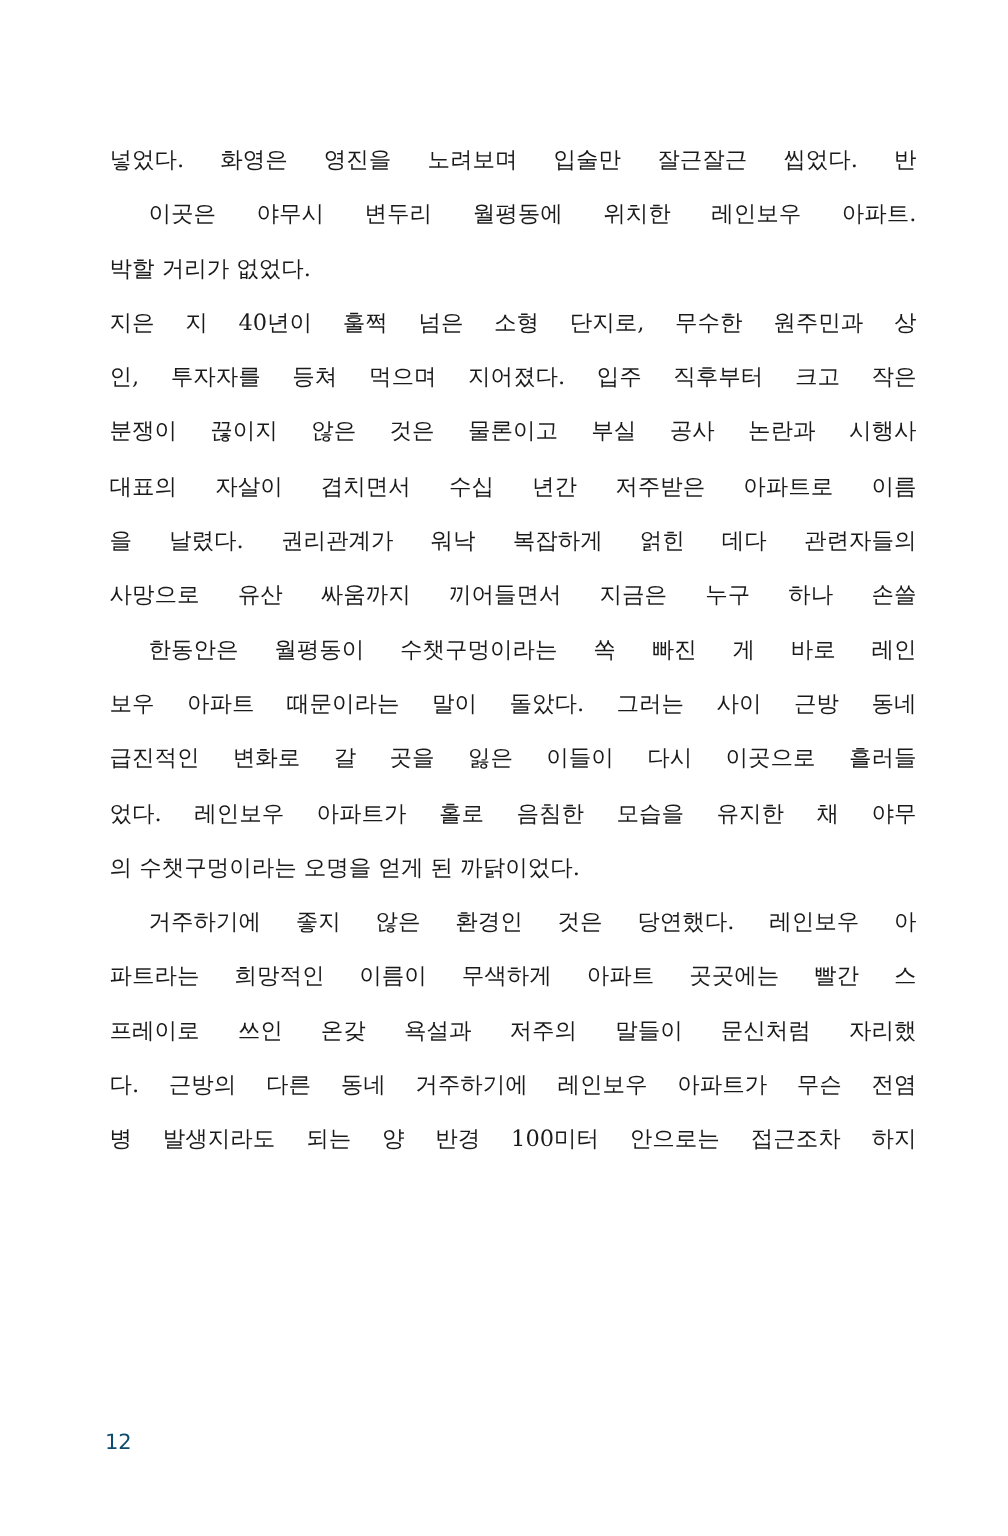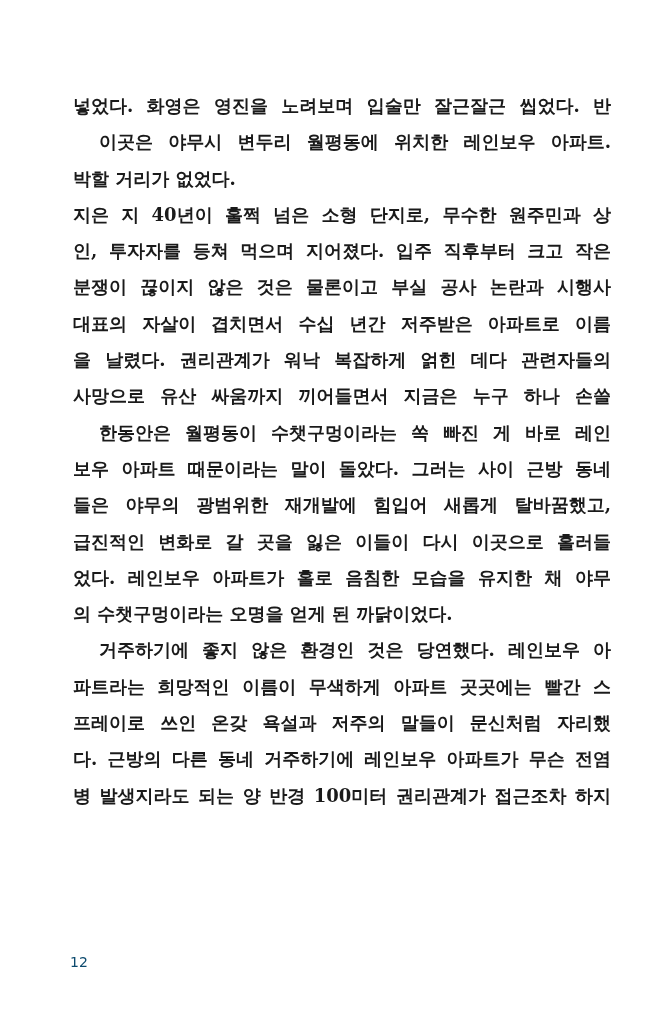--- a/index.html
+++ b/index.html
@@ -24,12 +24,11 @@
     .line {
       height: 36.3px;
       line-height: 36.3px;
-      font-size: 18px;
+      font-size: 15px;
       white-space: nowrap;
       text-align: justify;
       text-align-last: justify;
       letter-spacing: 0px;
-      font-weight: bold;
     }
     .line.indent {
       padding-left: 26px;

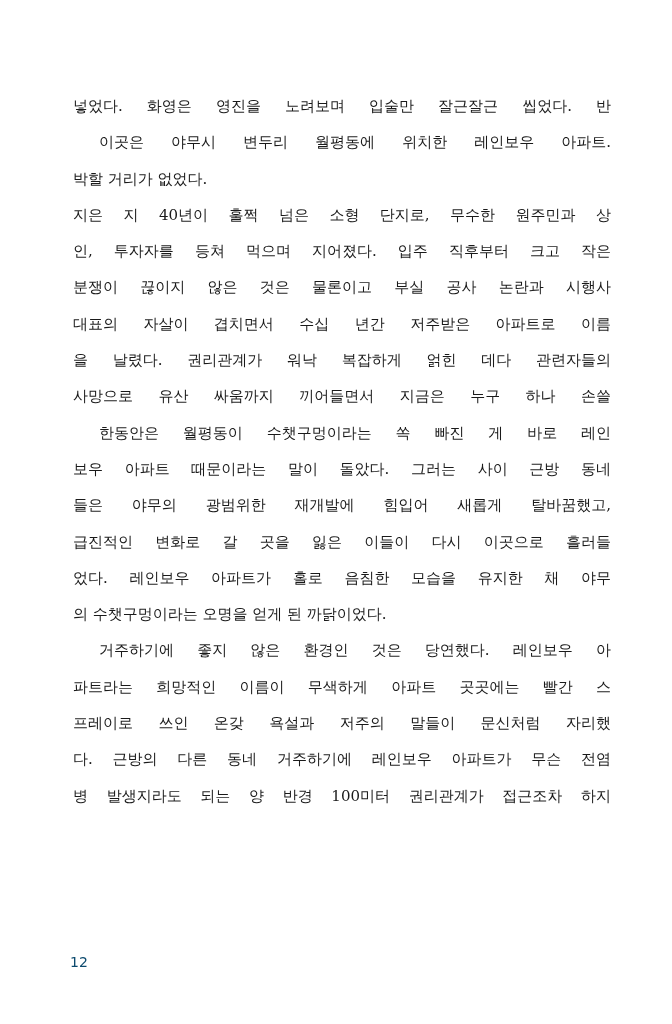--- a/index.html
+++ b/index.html
@@ -60,7 +60,6 @@
   <div class="line">사망으로 유산 싸움까지 끼어들면서 지금은 누구 하나 손쓸</div>
   <div class="line indent">한동안은 월평동이 수챗구멍이라는 쏙 빠진 게 바로 레인</div>
   <div class="line">보우 아파트 때문이라는 말이 돌았다. 그러는 사이 근방 동네</div>
-  <div class="line">들은 야무의 광범위한 재개발에 힘입어 새롭게 탈바꿈했고,</div>
   <div class="line">급진적인 변화로 갈 곳을 잃은 이들이 다시 이곳으로 흘러들</div>
   <div class="line">었다. 레인보우 아파트가 홀로 음침한 모습을 유지한 채 야무</div>
   <div class="line last">의 수챗구멍이라는 오명을 얻게 된 까닭이었다.</div>

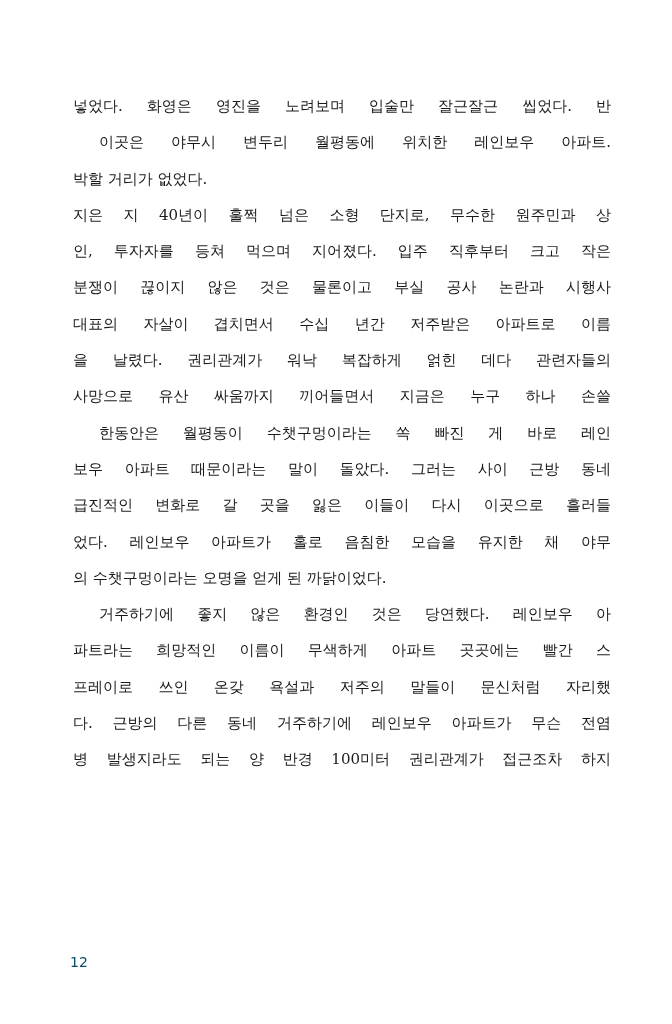--- a/index.html
+++ b/index.html
@@ -67,7 +67,7 @@
   <div class="line">파트라는 희망적인 이름이 무색하게 아파트 곳곳에는 빨간 스</div>
   <div class="line">프레이로 쓰인 온갖 욕설과 저주의 말들이 문신처럼 자리했</div>
   <div class="line">다. 근방의 다른 동네 거주하기에 레인보우 아파트가 무슨 전염</div>
-  <div class="line">병 발생지라도 되는 양 반경 100미터 권리관계가 접근조차 하지</div>
+  <div class="line">병 발생지라도 되는 양 반경 100미터 안으로는 접근조차 하지</div>
 </div>
 
 <div class="page-number">12</div>

